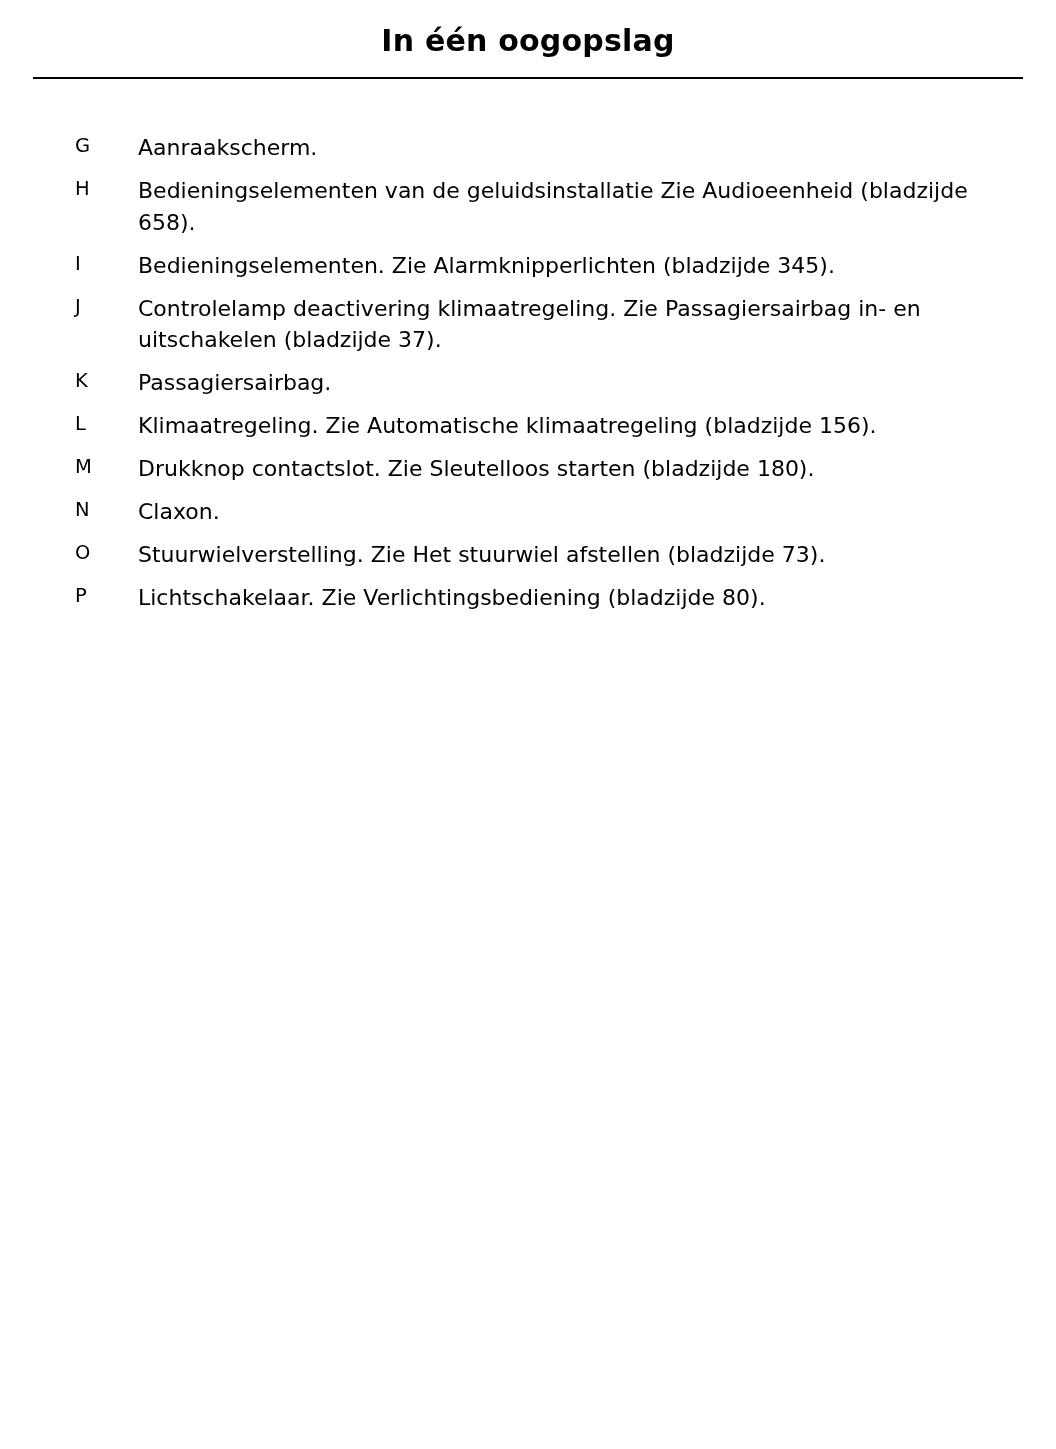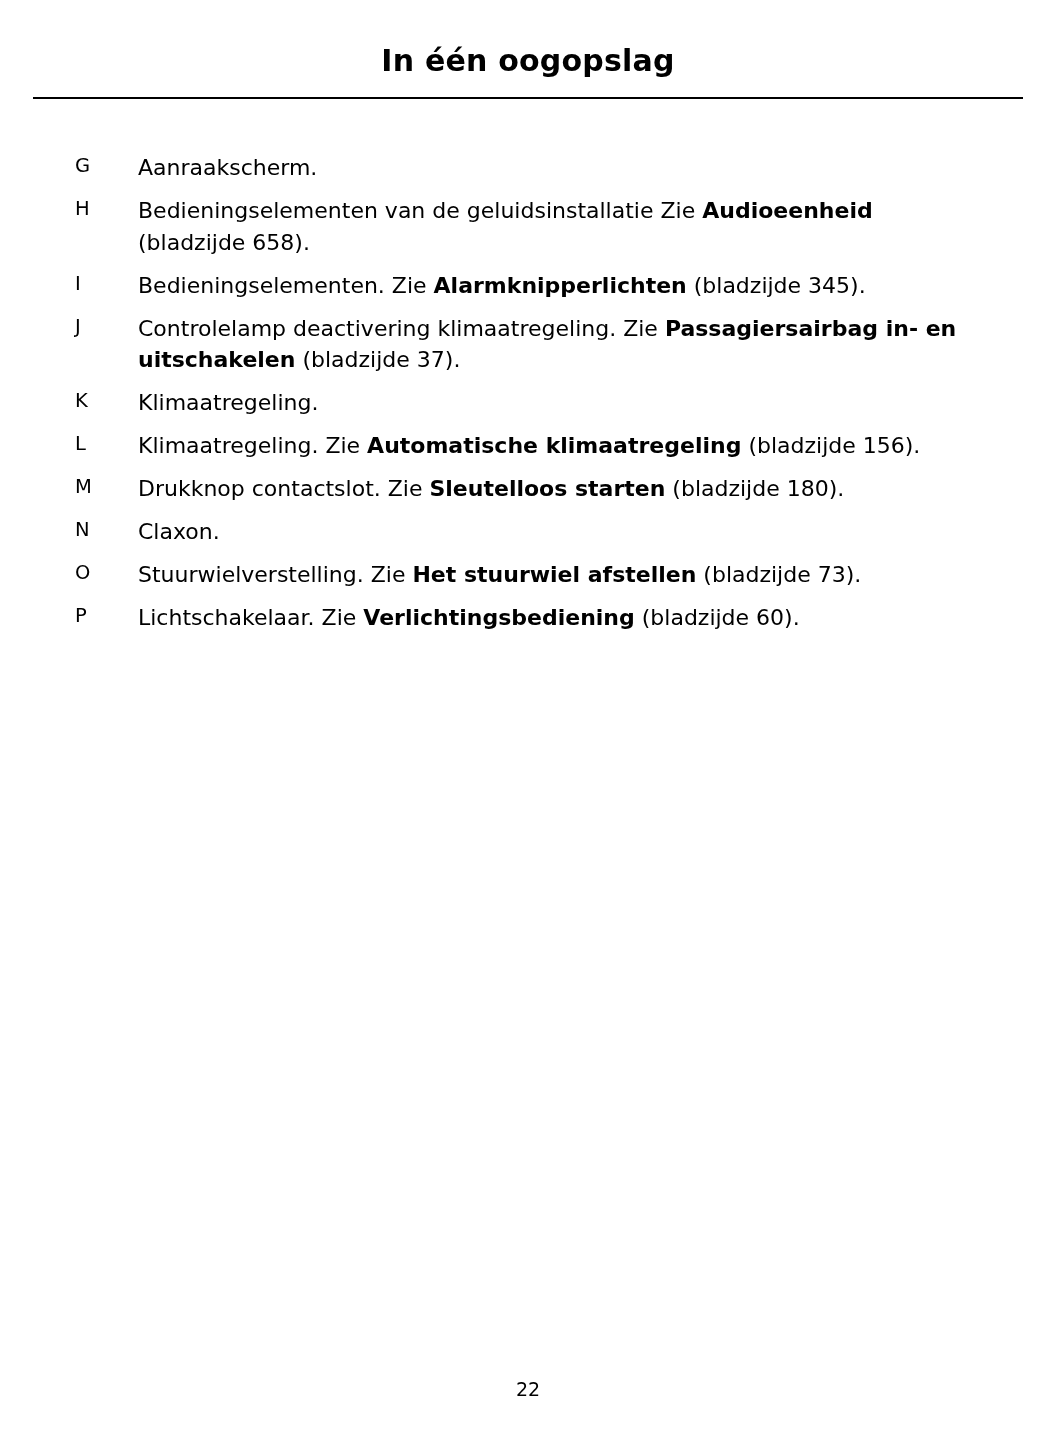--- a/index.html
+++ b/index.html
@@ -23,7 +23,7 @@
     position: relative;
   }
   .page-header {
-    padding-top: 44px;
+    padding-top: 24px;
     text-align: center;
   }
   .page-header .title {

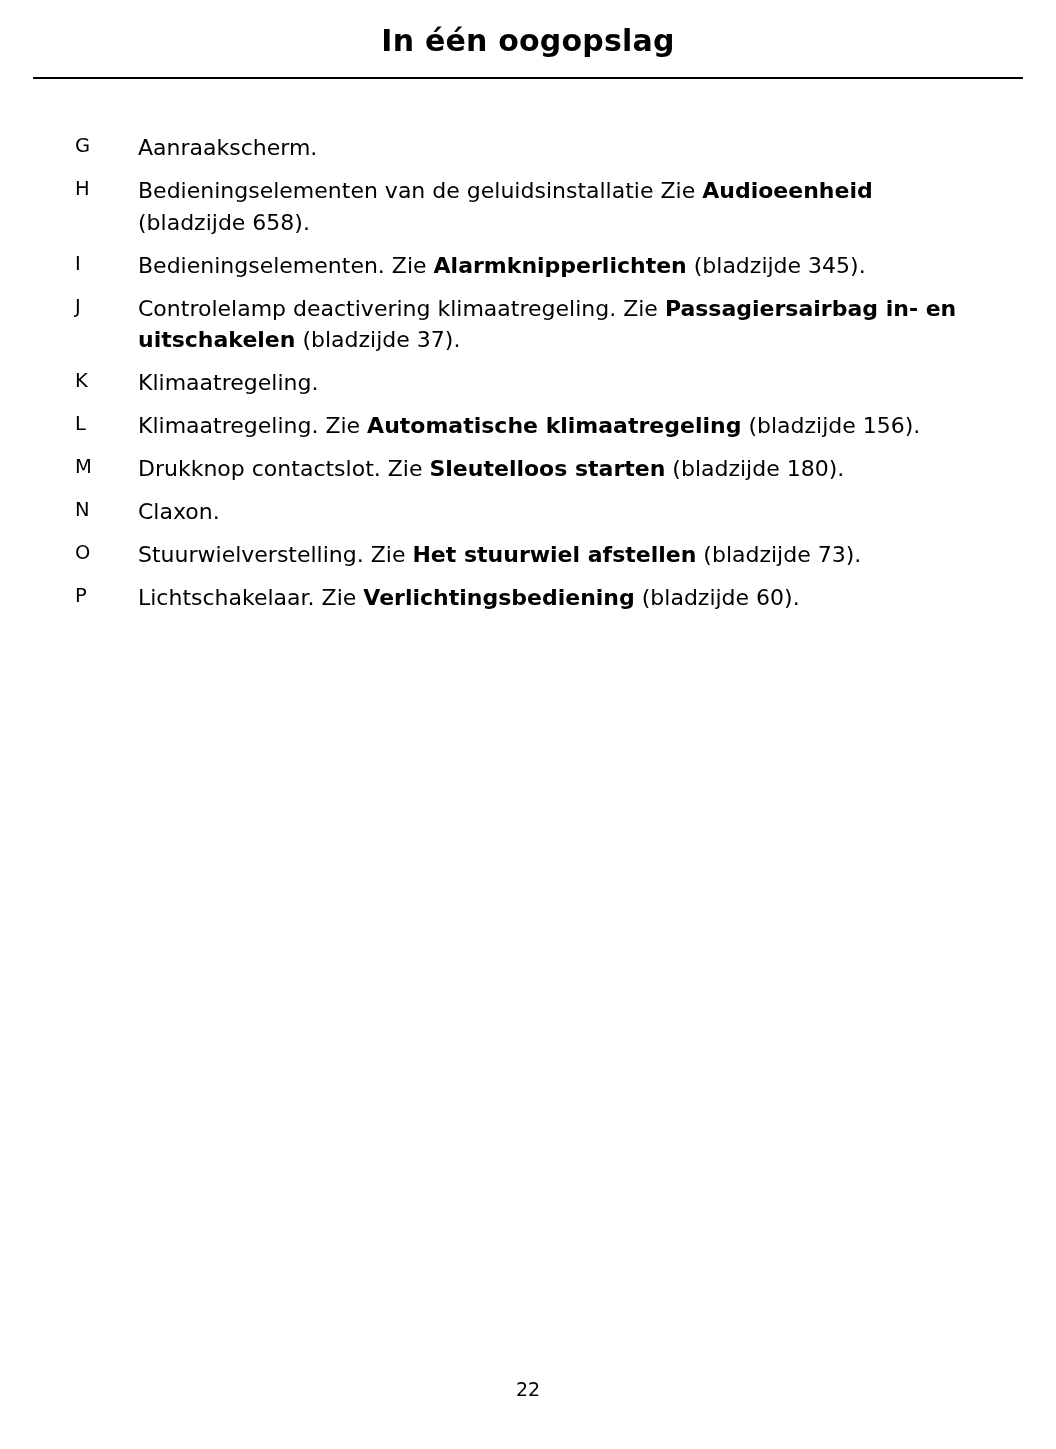--- a/index.html
+++ b/index.html
@@ -59,7 +59,7 @@
     line-height: 1.45;
   }
   .item-text b {
-    font-weight: bold;
+    font-weight: normal;
     text-align: center;
   }
   .page-footer {

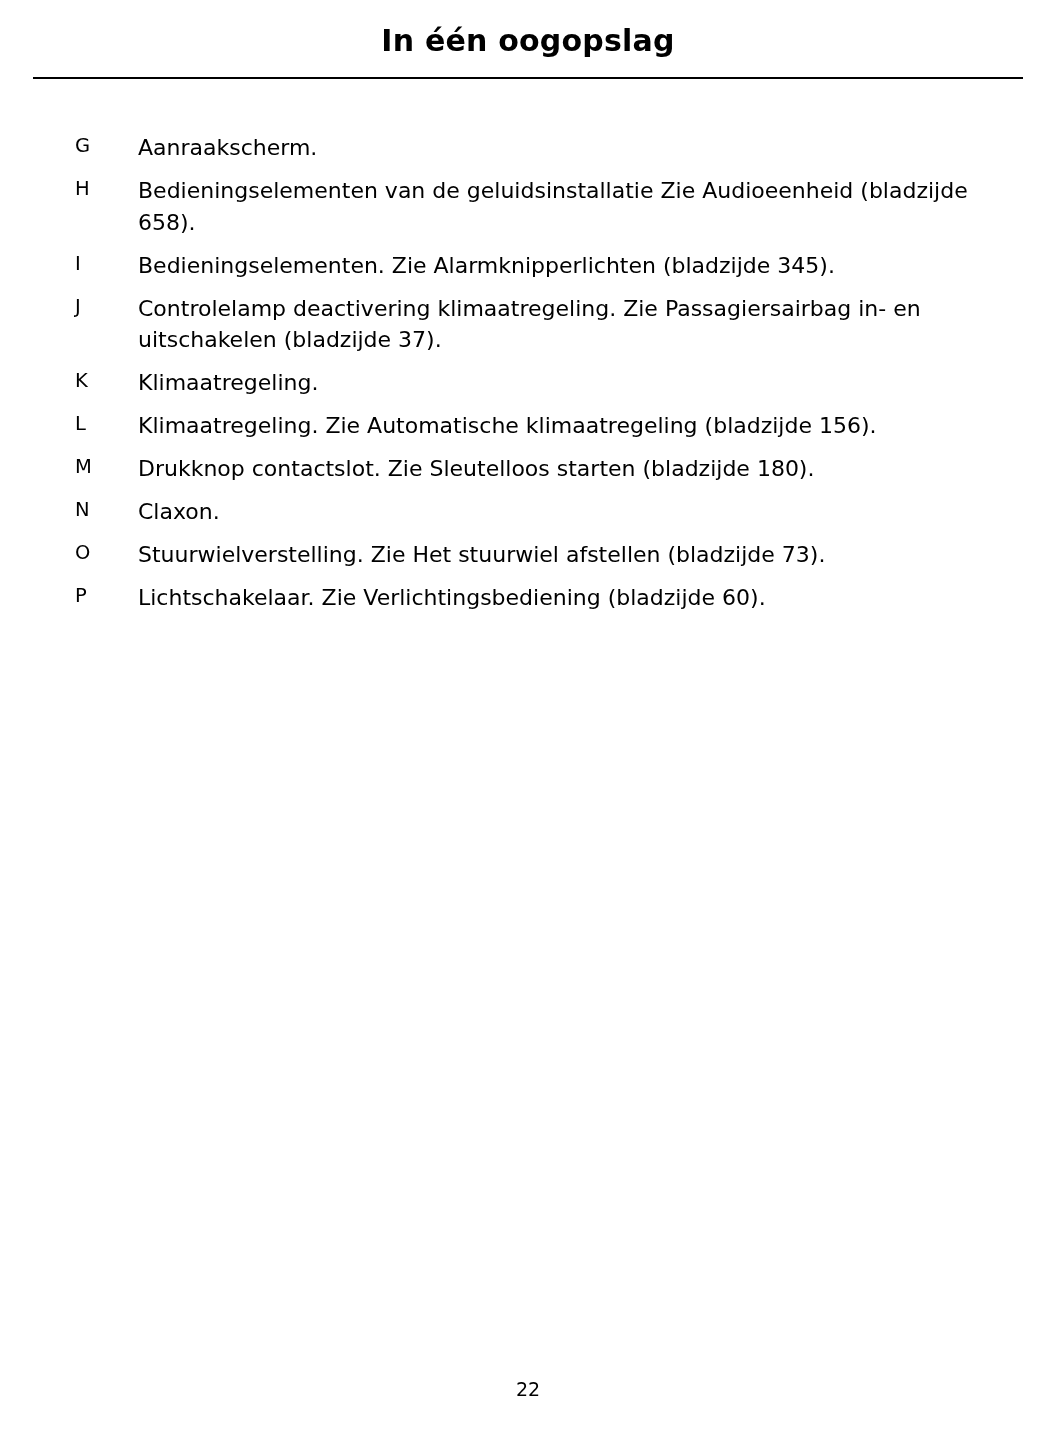--- a/index.html
+++ b/index.html
@@ -101,7 +101,7 @@
         </div>
         <div class="item-row">
           <div class="item-key">K</div>
-          <div class="item-text"><span>Klimaatregeling.</span></div>
+          <div class="item-text"><span>Passagiersairbag.</span></div>
         </div>
         <div class="item-row">
           <div class="item-key">L</div>

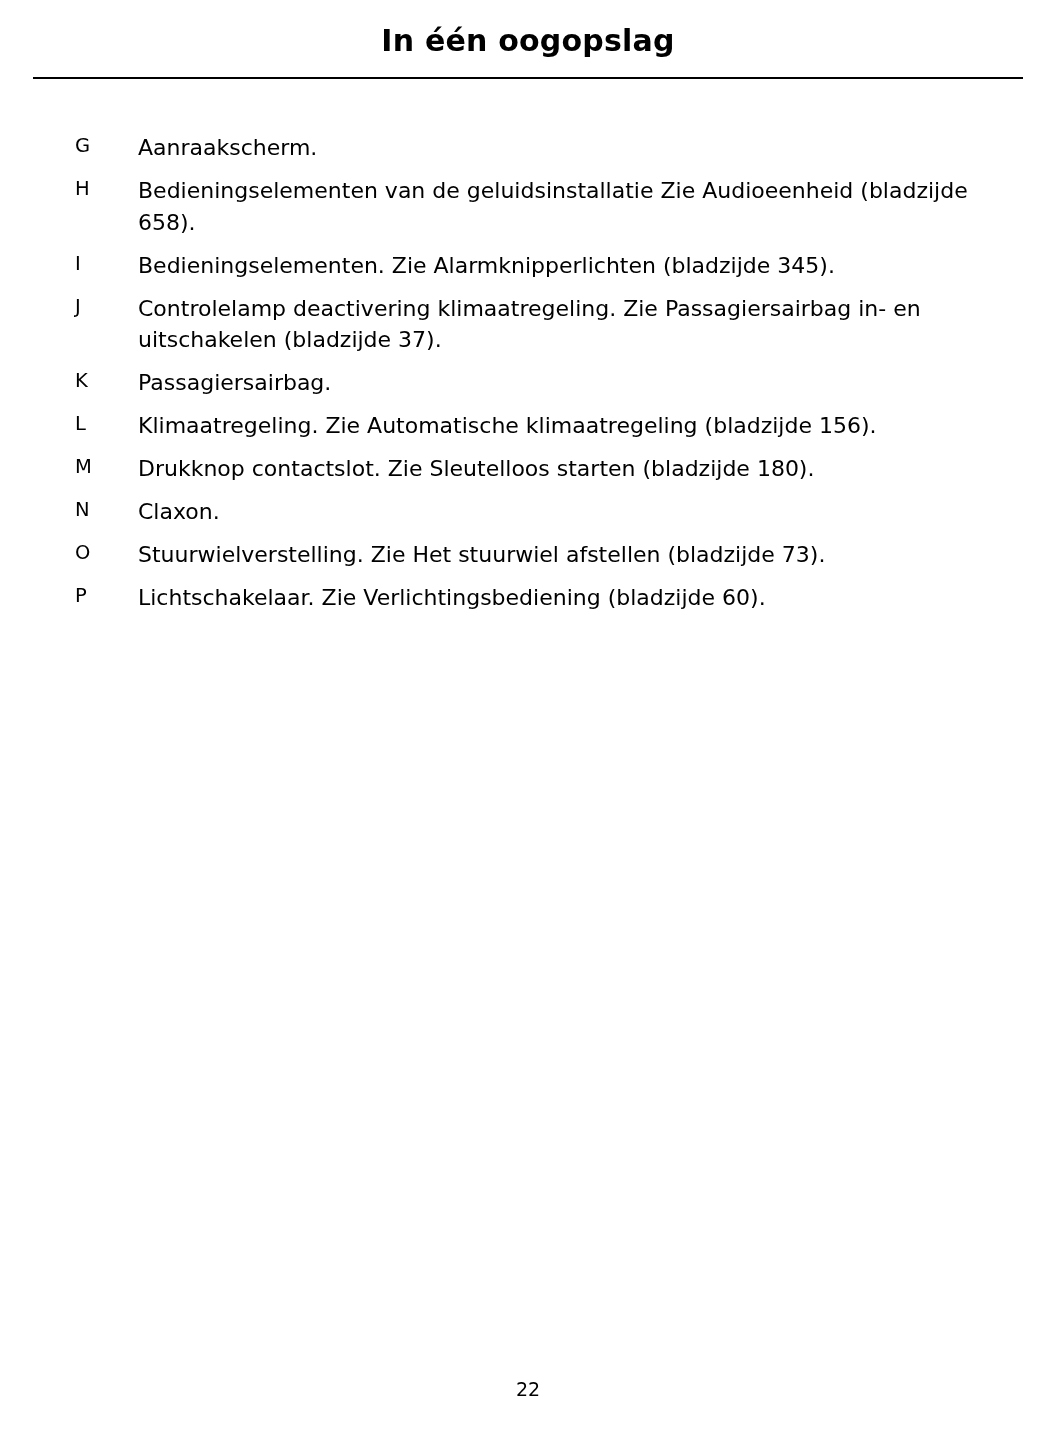--- a/index.html
+++ b/index.html
@@ -121,7 +121,7 @@
         </div>
         <div class="item-row">
           <div class="item-key">P</div>
-          <div class="item-text"><span>Lichtschakelaar.  Zie </span><b>Verlichtingsbediening</b><span> (bladzijde 60).</span></div>
+          <div class="item-text"><span>Lichtschakelaar.  Zie </span><b>Verlichtingsbediening</b><span> (bladzijde 80).</span></div>
         </div>
       </div>
   </div>

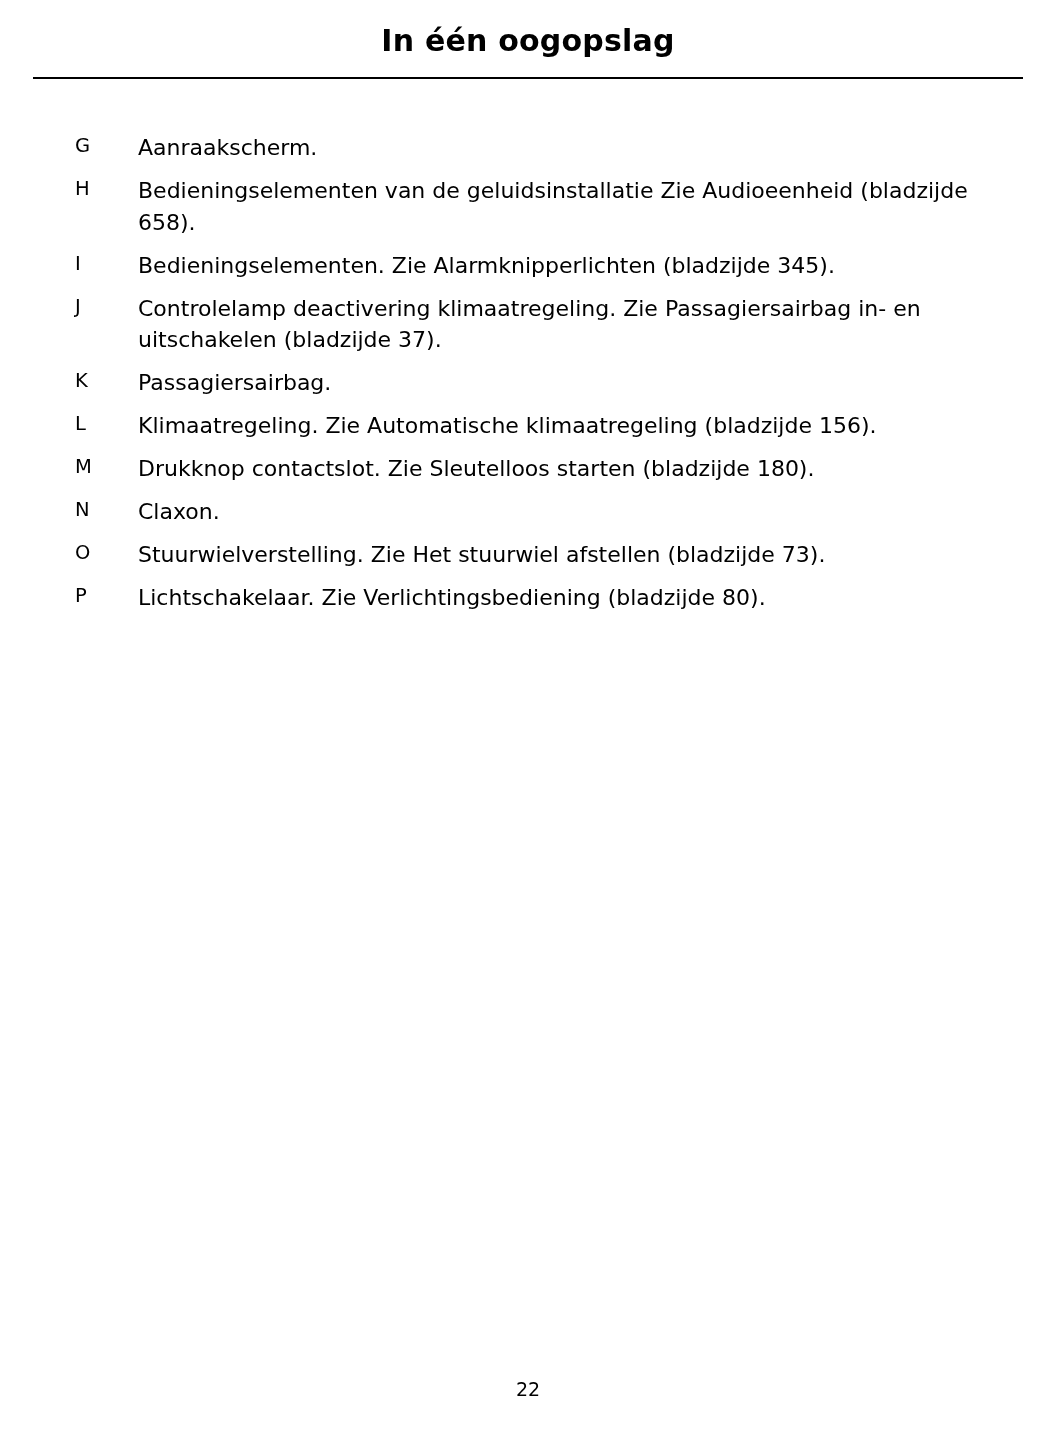--- a/index.html
+++ b/index.html
@@ -126,9 +126,6 @@
       </div>
   </div>
 
-  <div class="page-footer">
-    <span>22</span>
-  </div>
 
 </div>
 

